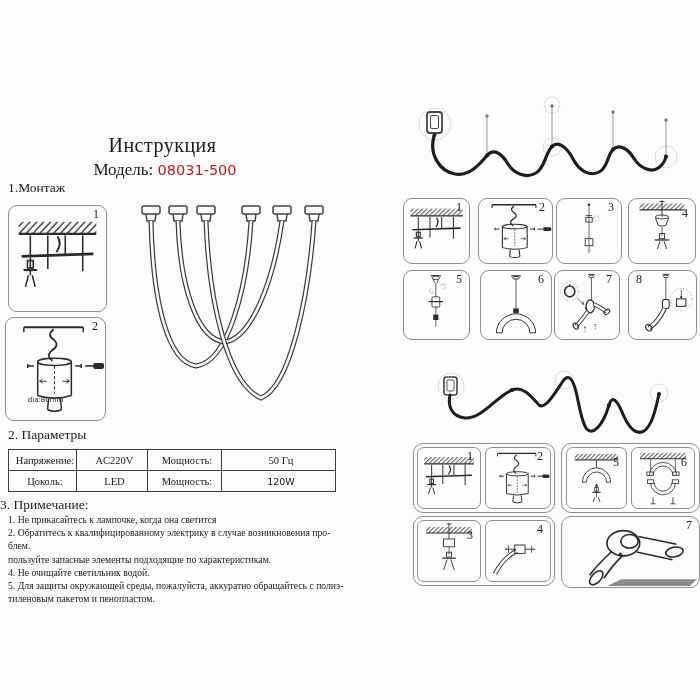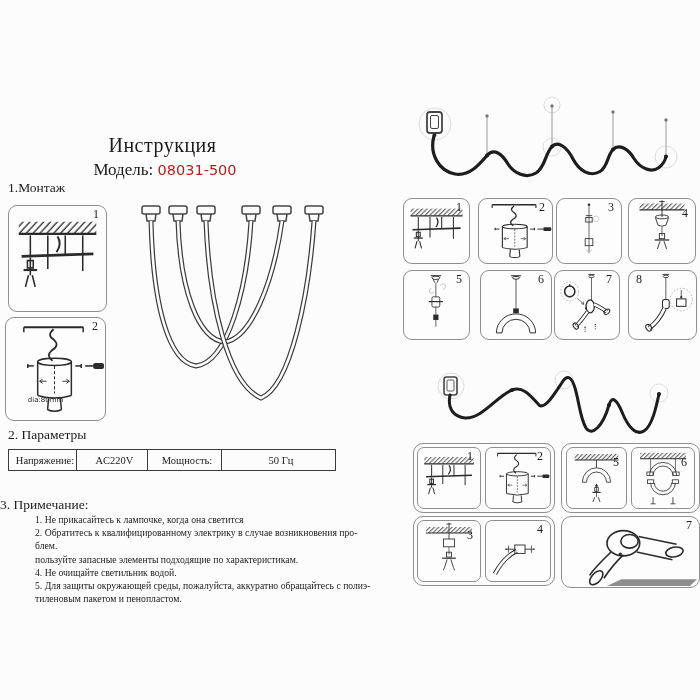--- a/index.html
+++ b/index.html
@@ -275,6 +275,12 @@
       <td>Мощность:</td>
       <td>50 Гц</td>
     </tr>
+    <tr>
+      <td>Цоколь:</td>
+      <td>LED</td>
+      <td>Мощность:</td>
+      <td class="val-sans">120W</td>
+    </tr>
   </tbody>
     </table>
 

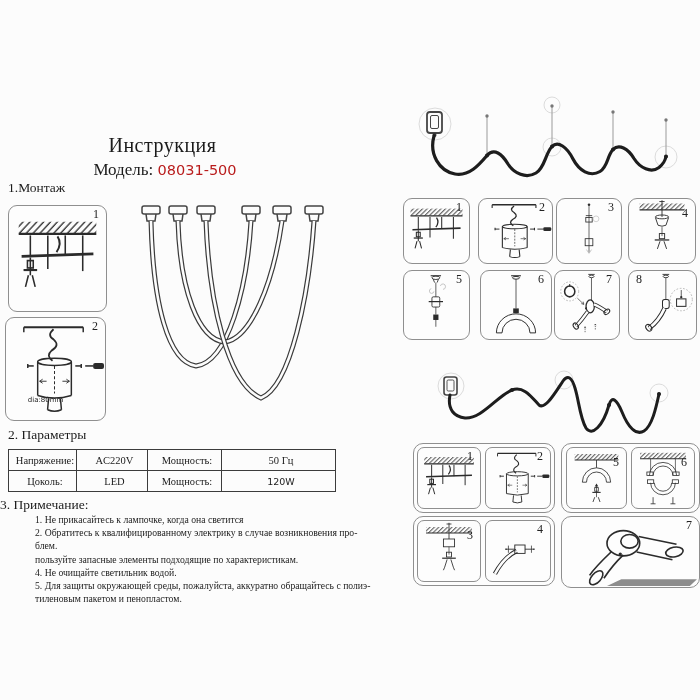--- a/index.html
+++ b/index.html
@@ -22,7 +22,7 @@
   table.params td{border:1px solid #3c3c3c;height:20px;padding:0 0 0 5px;vertical-align:middle;overflow:hidden;}
   .val-sans{font-family:"DejaVu Sans",sans-serif;font-size:9.5px;}
   .notes{position:absolute;left:8px;top:513px;font-size:9.7px;line-height:13.2px;width:345px;}
-  .notes div{white-space:nowrap;margin-left:27px;}
+  .notes div{white-space:nowrap;}
   .wavy{position:absolute;}
 </style>
 </head>

